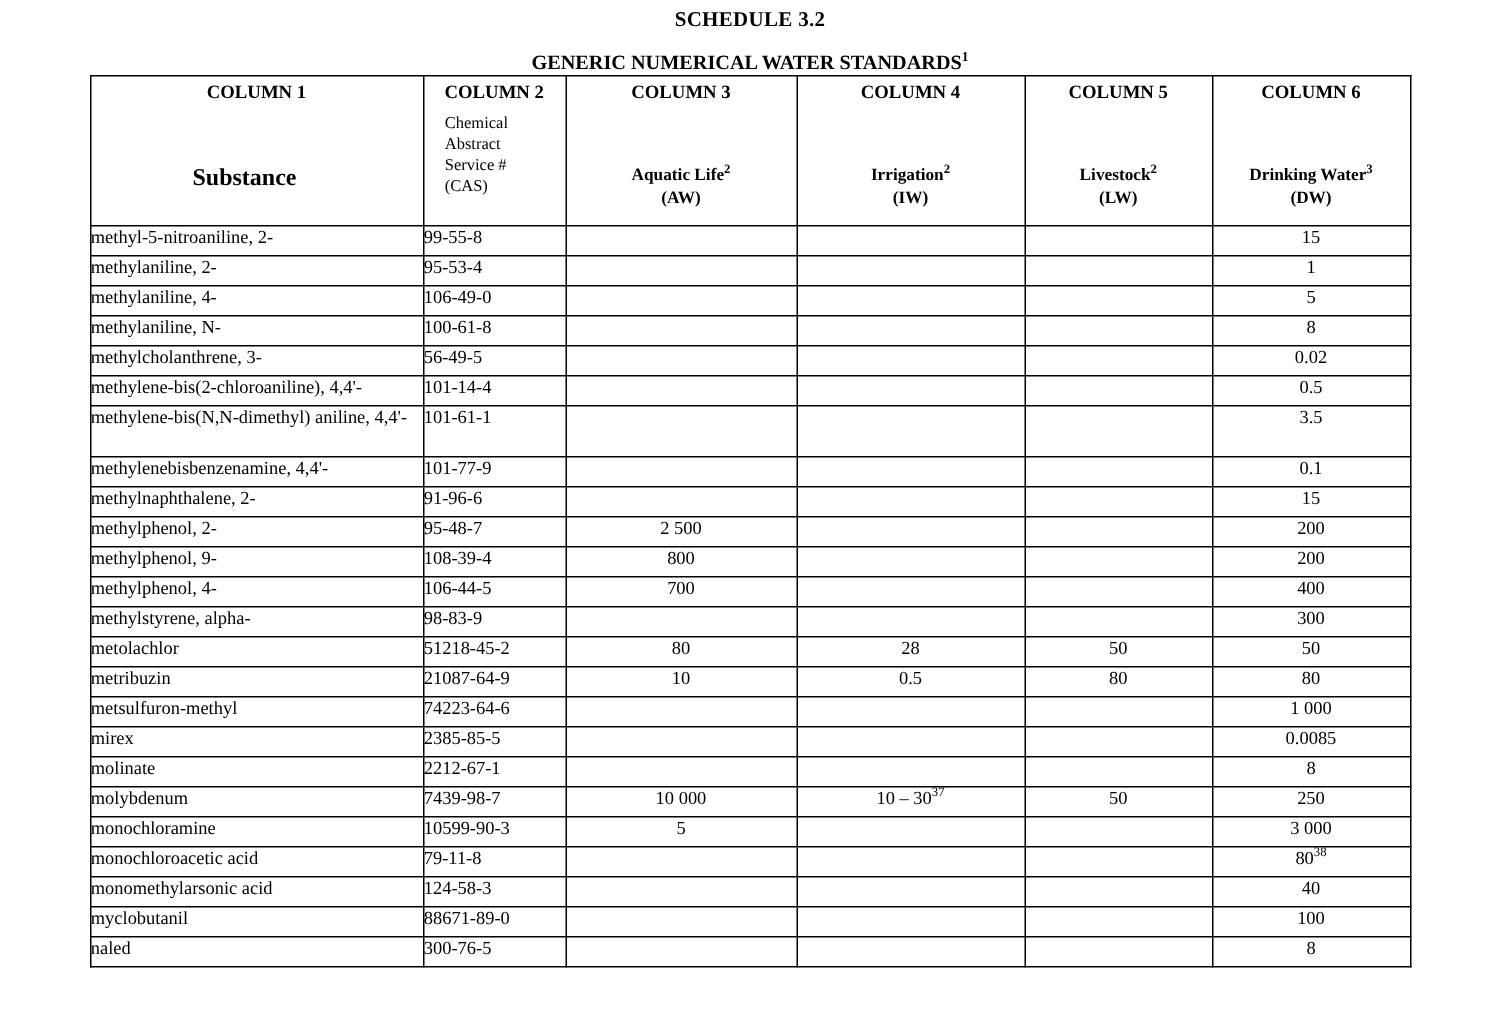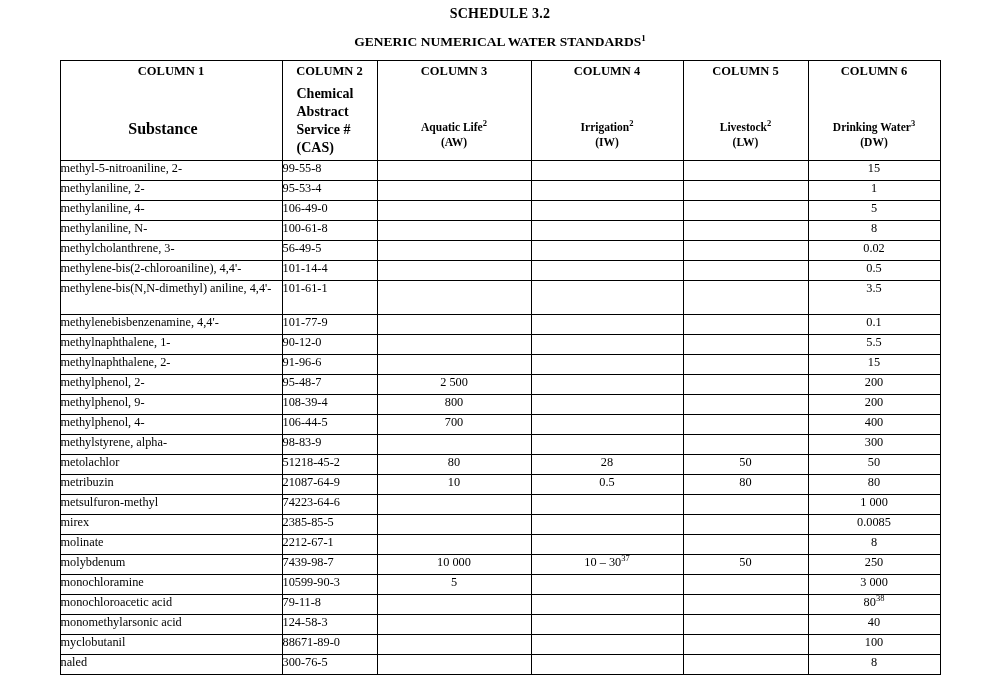--- a/index.html
+++ b/index.html
@@ -32,7 +32,6 @@
     font-weight: bold;
     font-size: 13.5px;
     margin-top: 12px;
-    margin-bottom: 10px;
   }
   .sup {
     font-size: 9px;

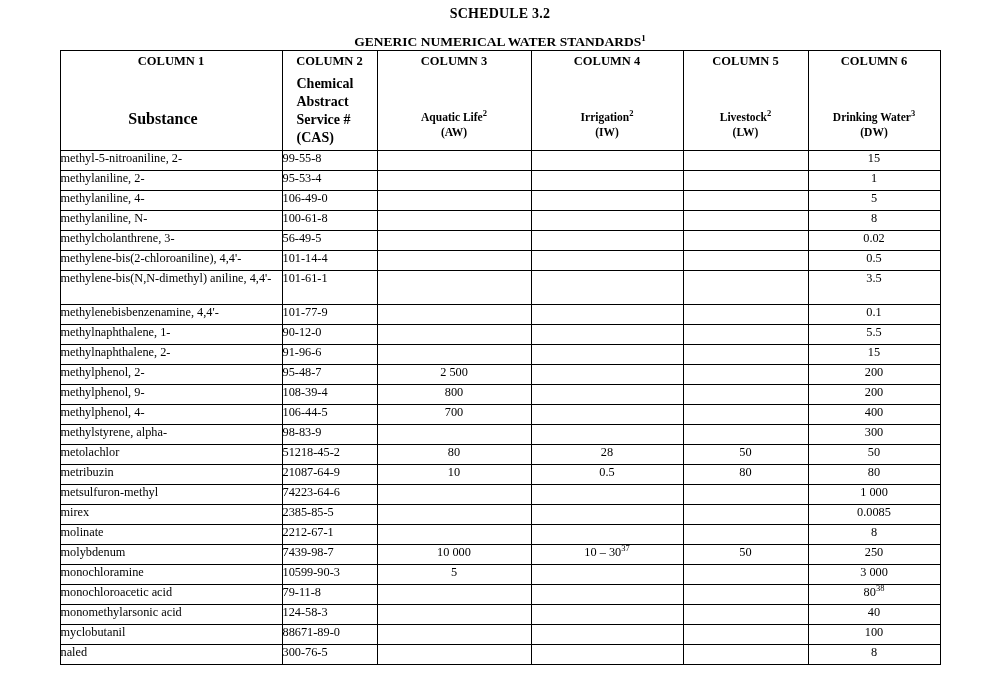--- a/index.html
+++ b/index.html
@@ -75,9 +75,9 @@
   }
   .hdr-cas {
     padding: 3px 0 0 14px;
-    font-size: 14px;
+    font-size: 11px;
     line-height: 1.28;
-    font-weight: bold;
+    font-weight: normal;
   }
   .hdr-center {
     position: absolute;

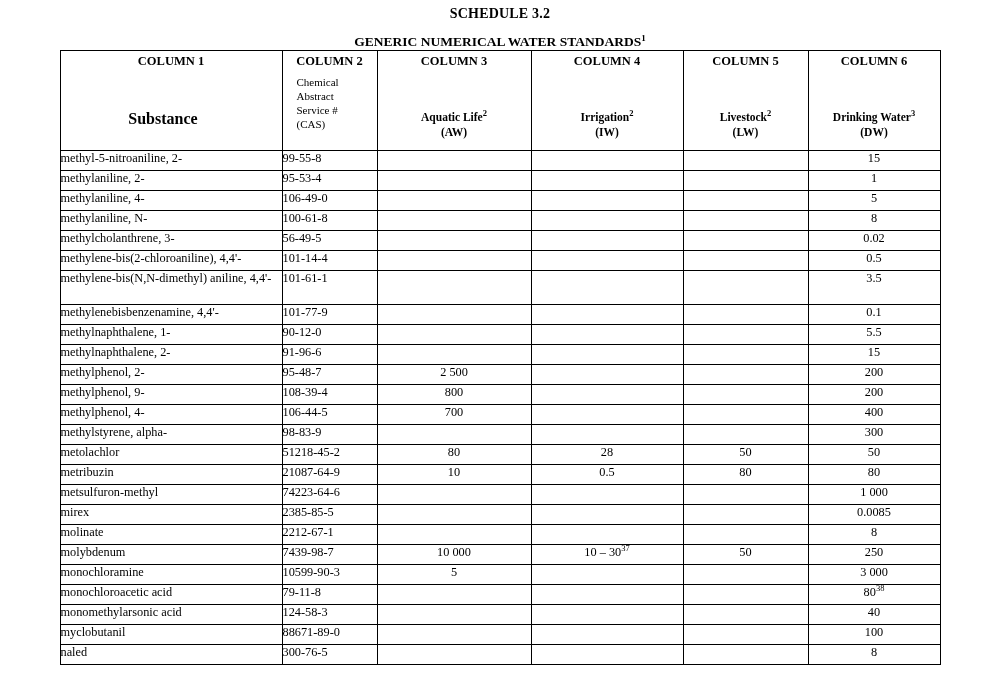--- a/index.html
+++ b/index.html
@@ -251,14 +251,6 @@
           <td class="c-num"><span>0.1</span></td>
         </tr>
         <tr>
-          <td class="c-sub"><span>methylnaphthalene, 1-</span></td>
-          <td class="c-cas"><span>90-12-0</span></td>
-          <td class="c-num"><span></span></td>
-          <td class="c-num"><span></span></td>
-          <td class="c-num"><span></span></td>
-          <td class="c-num"><span>5.5</span></td>
-        </tr>
-        <tr>
           <td class="c-sub"><span>methylnaphthalene, 2-</span></td>
           <td class="c-cas"><span>91-96-6</span></td>
           <td class="c-num"><span></span></td>

